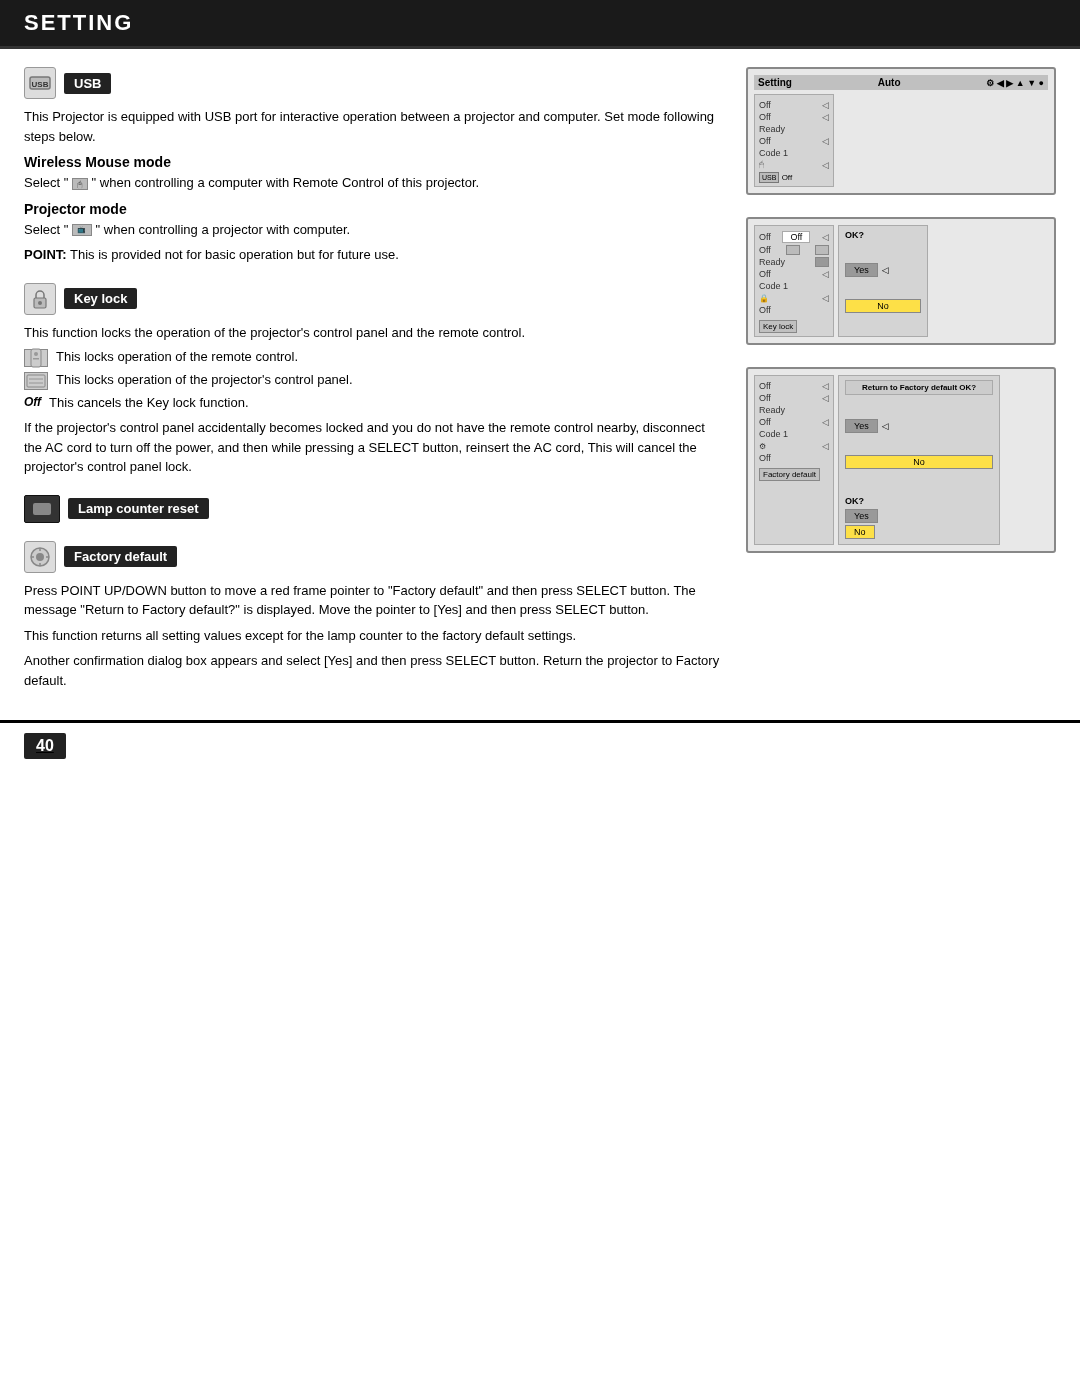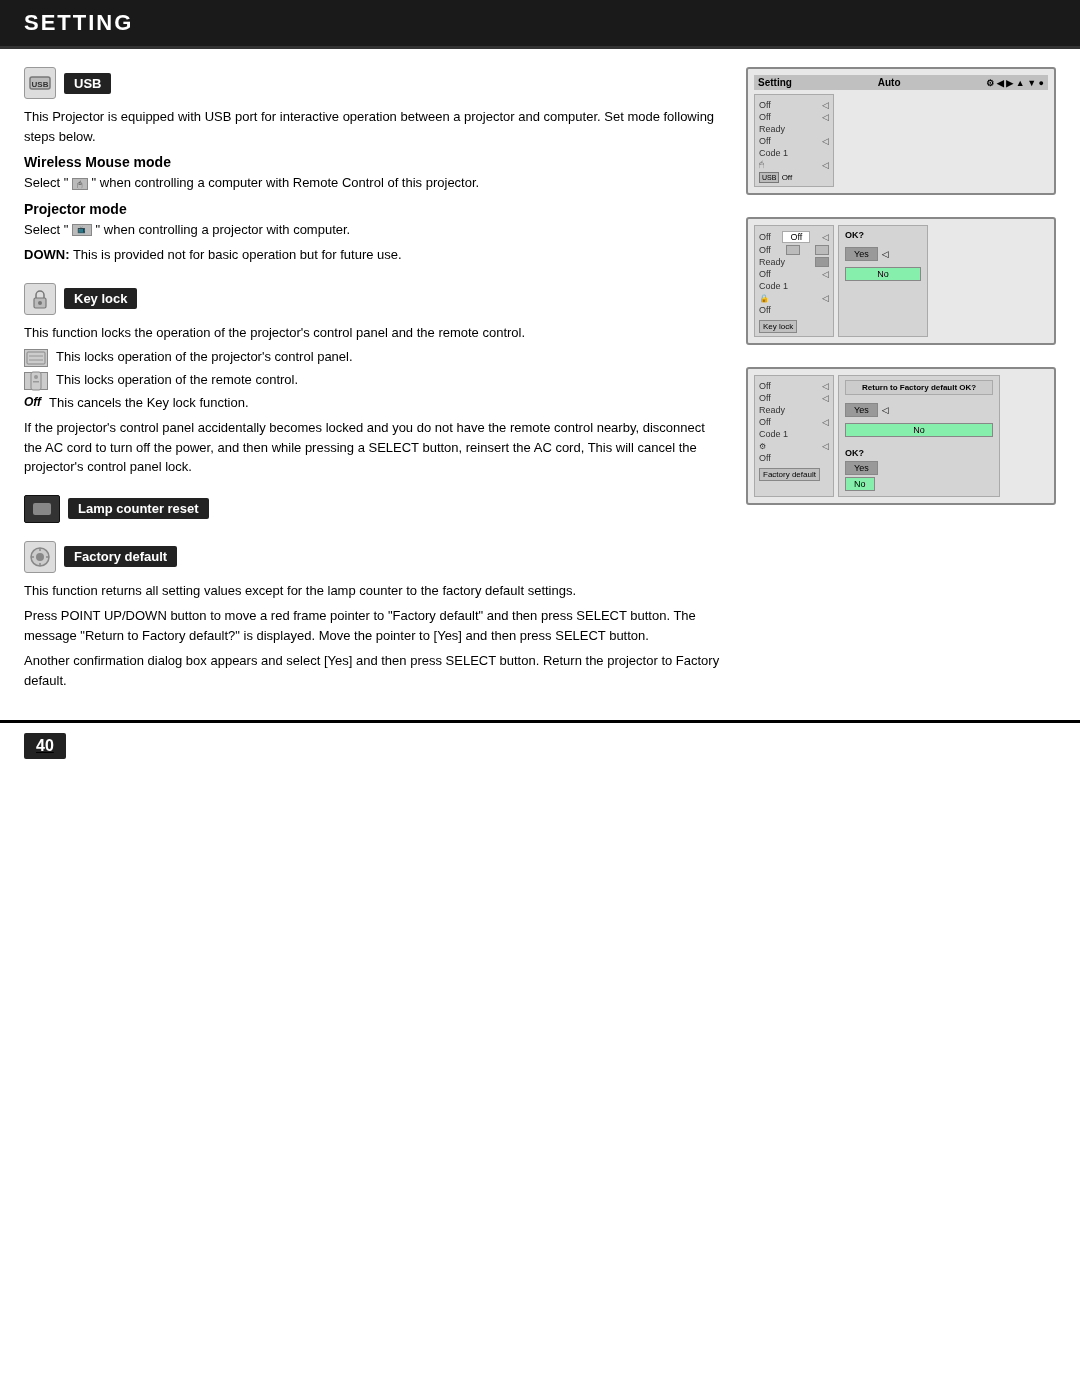--- a/index.html
+++ b/index.html
@@ -213,7 +213,7 @@
       font-size: 9px;
       display: flex;
       flex-direction: column;
-      gap: 4px;
+      gap: 20px;
     }
     .ok-box {
       font-weight: bold;

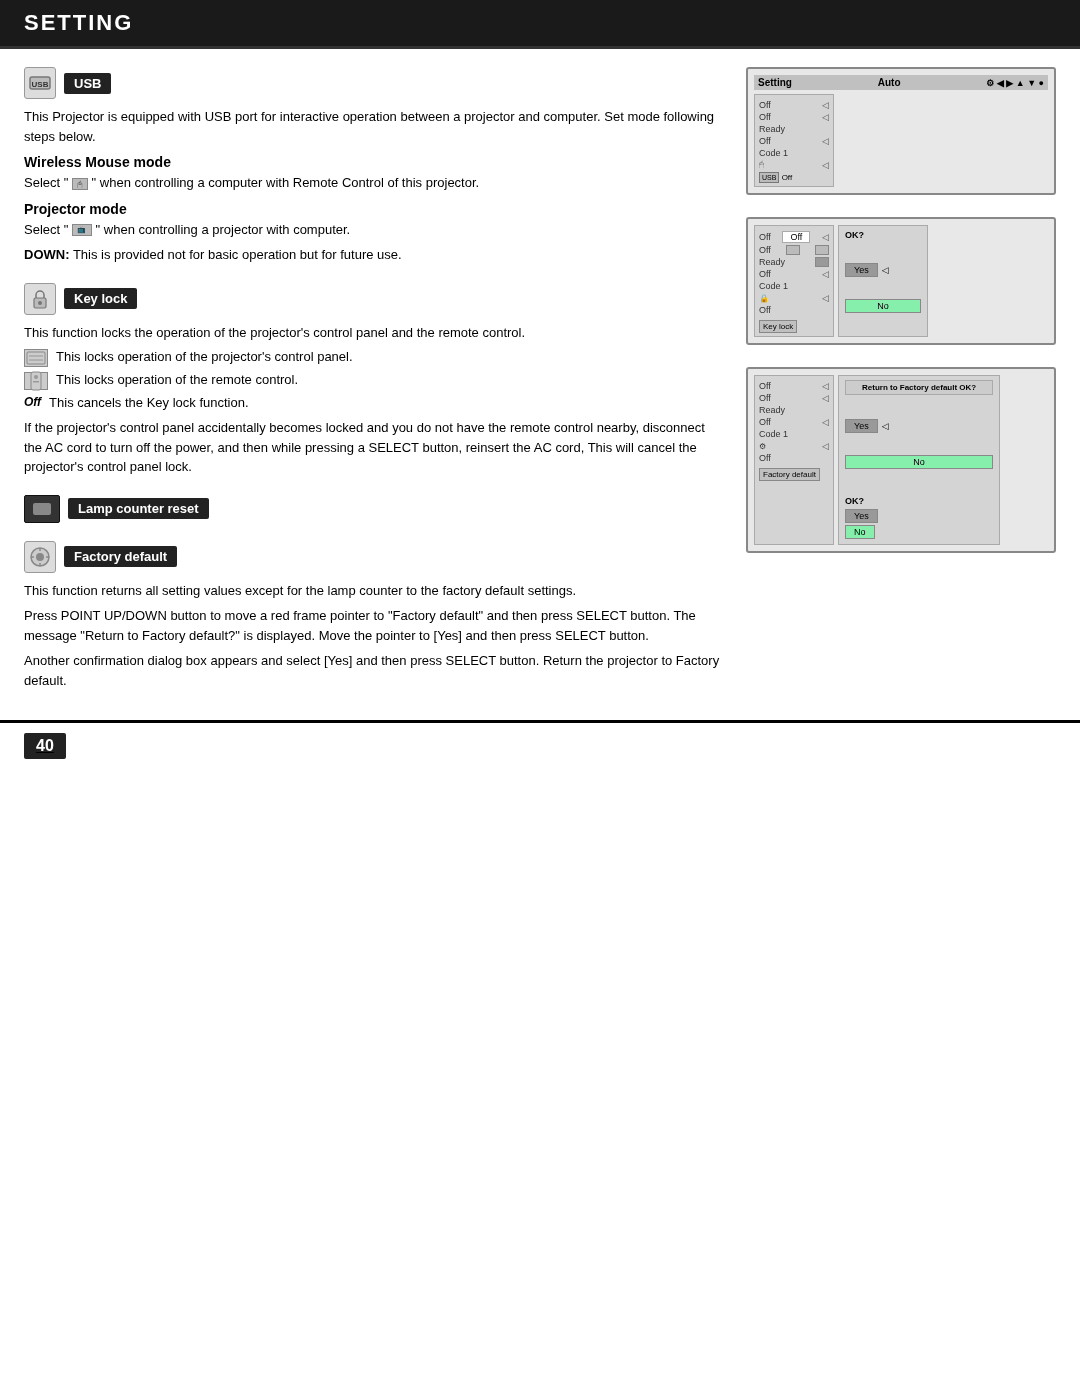--- a/index.html
+++ b/index.html
@@ -324,7 +324,7 @@
       Select " <span style="display:inline-block;width:20px;height:12px;background:#bbb;border:1px solid #888;vertical-align:middle;font-size:7px;text-align:center;">📺</span> " when controlling a projector with computer.
     </p>
 
-    <p><span class="note-bold">DOWN:</span> This is provided not for basic operation but for future use.</p>
+    <p><span class="note-bold">POINT:</span> This is provided not for basic operation but for future use.</p>
 
     <div class="section-heading" style="margin-top:18px;">
       <div class="icon-box">

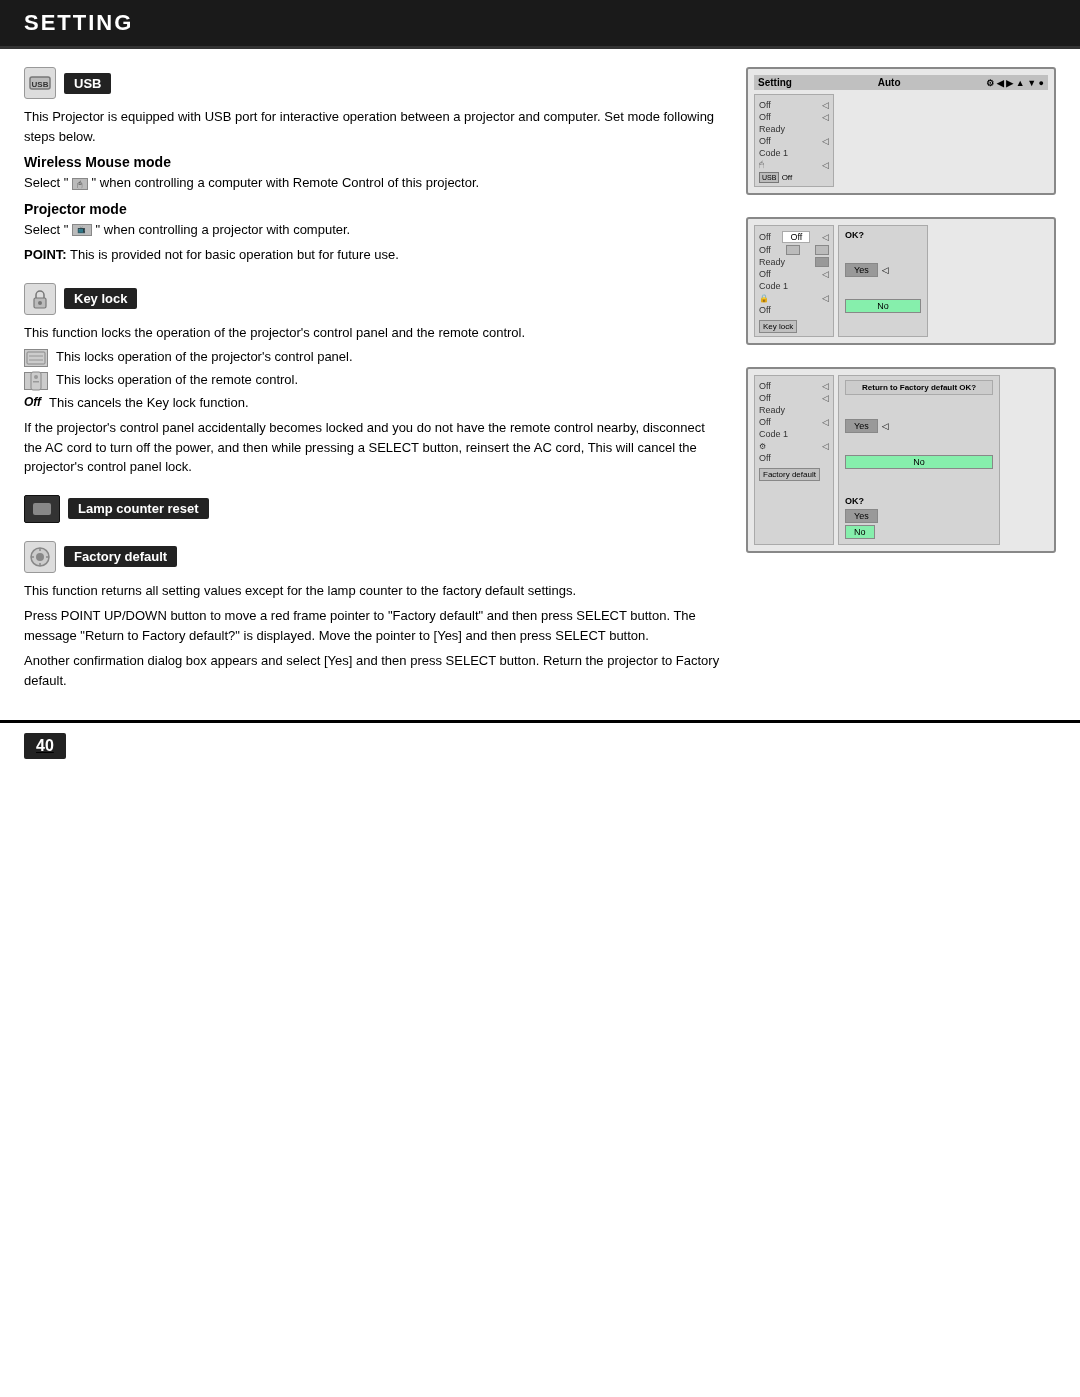--- a/index.html
+++ b/index.html
@@ -221,7 +221,7 @@
       margin-bottom: 2px;
     }
     .yes-btn, .no-btn {
-      background: #86efac;
+      background: #fde047;
       border: 1px solid #888;
       padding: 1px 8px;
       font-size: 9px;

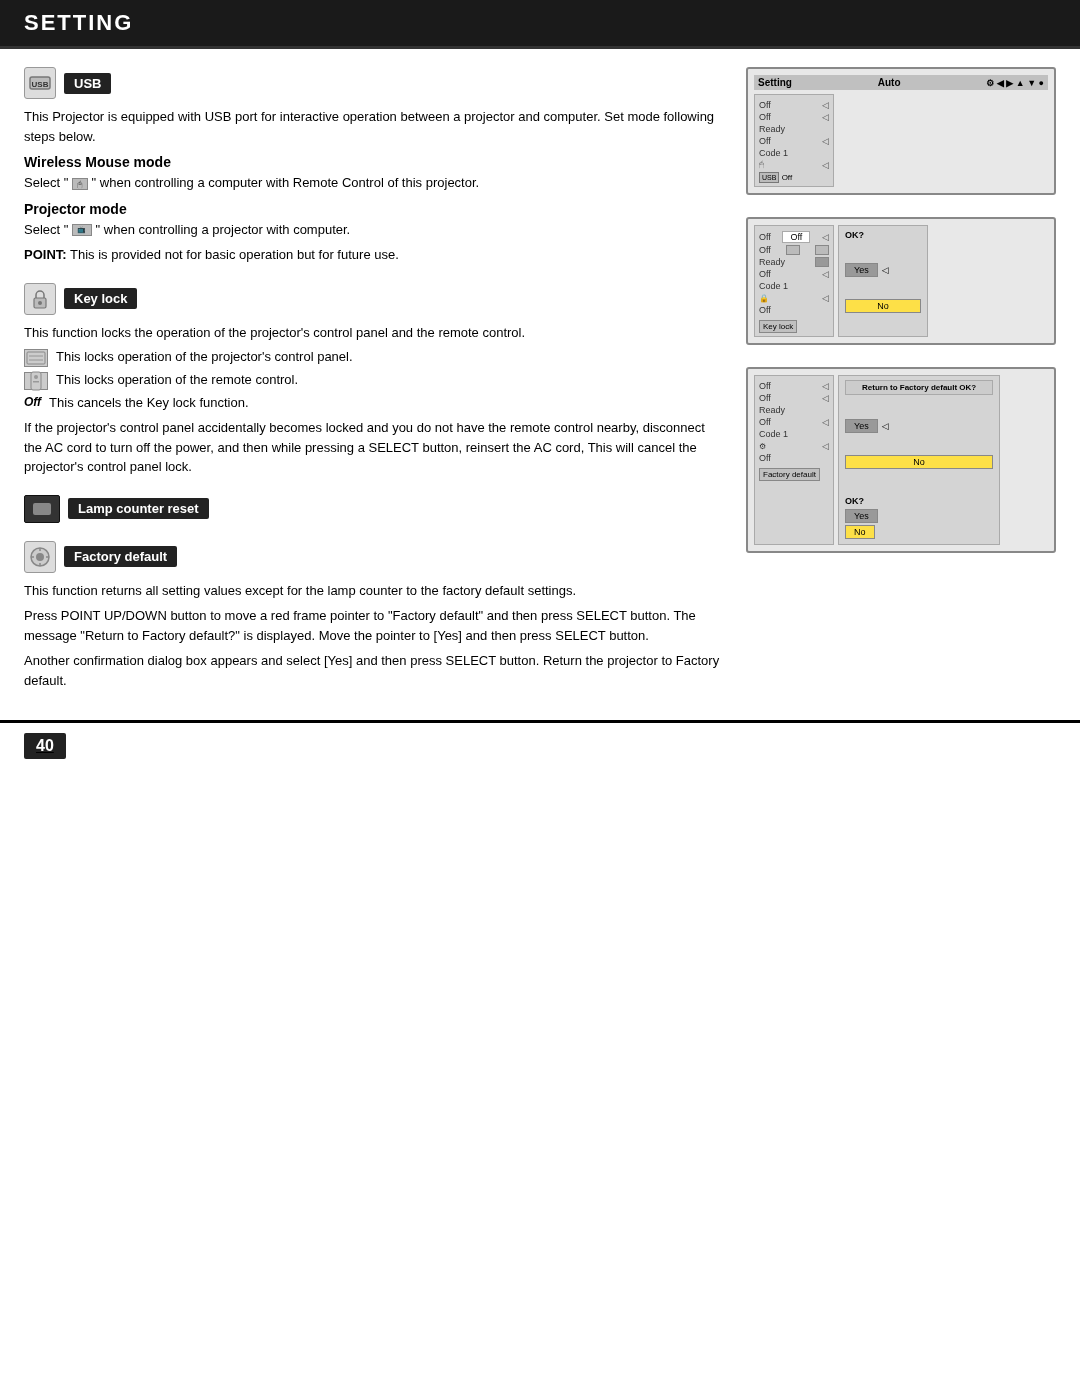--- a/index.html
+++ b/index.html
@@ -341,6 +341,17 @@
 
     <div class="bullet-item">
       <div class="bullet-icon">
+        <svg width="16" height="20" viewBox="0 0 16 20">
+            <rect x="3" y="1" width="10" height="18" rx="2" fill="#ccc" stroke="#888" stroke-width="1"></rect>
+            <circle cx="8" cy="6" r="2" fill="#999"></circle>
+            <rect x="5" y="10" width="6" height="1.5" fill="#999"></rect>
+          </svg>
+      </div>
+      <span>This locks operation of the remote control.</span>
+    </div>
+
+    <div class="bullet-item">
+      <div class="bullet-icon">
         <svg width="20" height="14" viewBox="0 0 20 14">
             <rect x="1" y="1" width="18" height="12" rx="1" fill="#ccc" stroke="#888" stroke-width="1"></rect>
             <line x1="3" y1="5" x2="17" y2="5" stroke="#888" stroke-width="0.8"></line>
@@ -348,17 +359,6 @@
           </svg>
       </div>
       <span>This locks operation of the projector's control panel.</span>
-    </div>
-
-    <div class="bullet-item">
-      <div class="bullet-icon">
-        <svg width="16" height="20" viewBox="0 0 16 20">
-            <rect x="3" y="1" width="10" height="18" rx="2" fill="#ccc" stroke="#888" stroke-width="1"></rect>
-            <circle cx="8" cy="6" r="2" fill="#999"></circle>
-            <rect x="5" y="10" width="6" height="1.5" fill="#999"></rect>
-          </svg>
-      </div>
-      <span>This locks operation of the remote control.</span>
     </div>
 
     <div class="bullet-item">

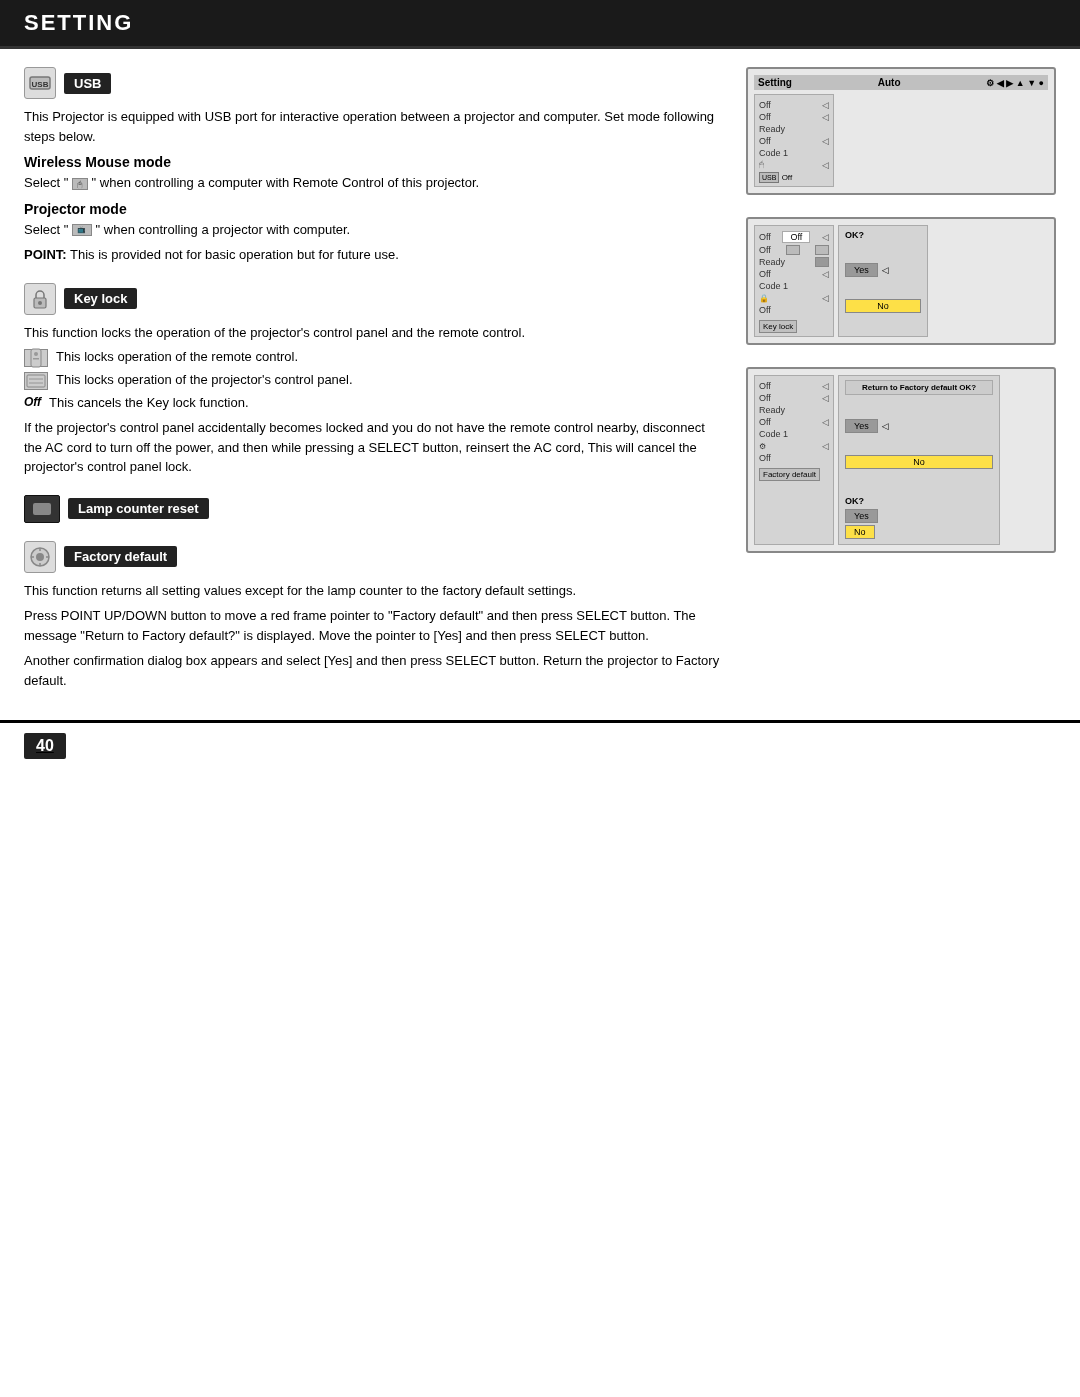--- a/index.html
+++ b/index.html
@@ -387,8 +387,8 @@
       <span class="section-label">Factory default</span>
     </div>
 
+    <p>Press POINT UP/DOWN button to move a red frame pointer to "Factory default" and then press SELECT button.  The message "Return to Factory default?" is displayed.  Move the pointer to [Yes] and then press SELECT button.</p>
     <p>This function returns all setting values except for the lamp counter to the factory default settings.</p>
-    <p>Press POINT UP/DOWN button to move a red frame pointer to "Factory default" and then press SELECT button.  The message "Return to Factory default?" is displayed.  Move the pointer to [Yes] and then press SELECT button.</p>
     <p>Another confirmation dialog box appears and select [Yes] and then press SELECT button. Return the projector to Factory default.</p>
 
   </div>

